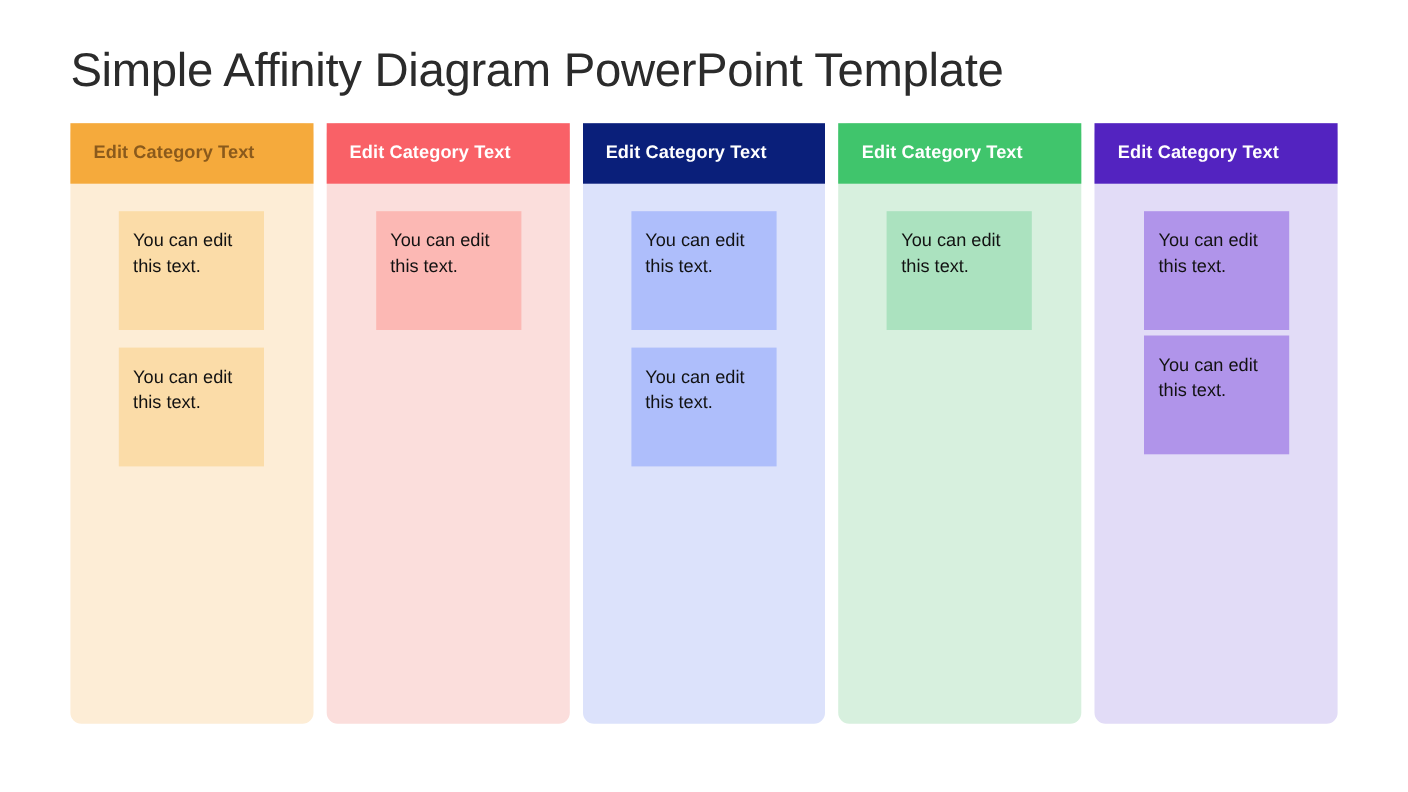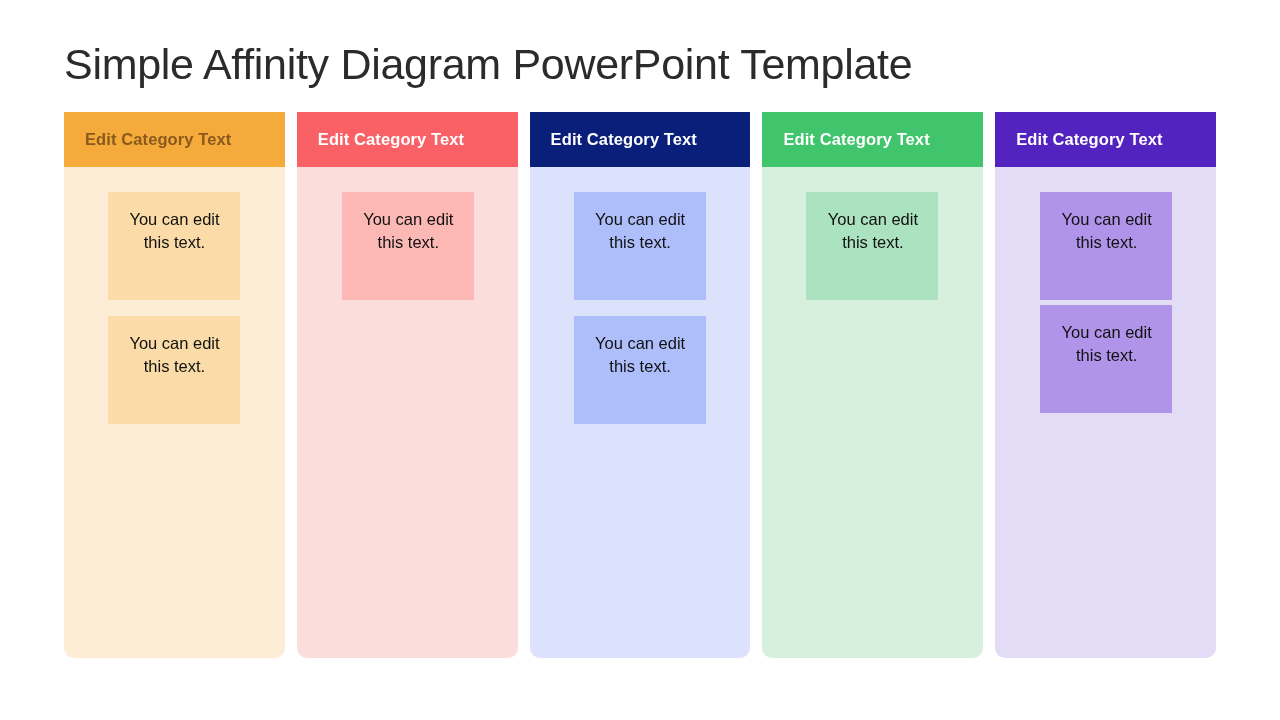--- a/index.html
+++ b/index.html
@@ -99,7 +99,6 @@
     margin-bottom: 16px;
     box-sizing: border-box;
     padding: 16px 12px 0 13px;
-    text-align: center;
   }
 
   .note-text {

